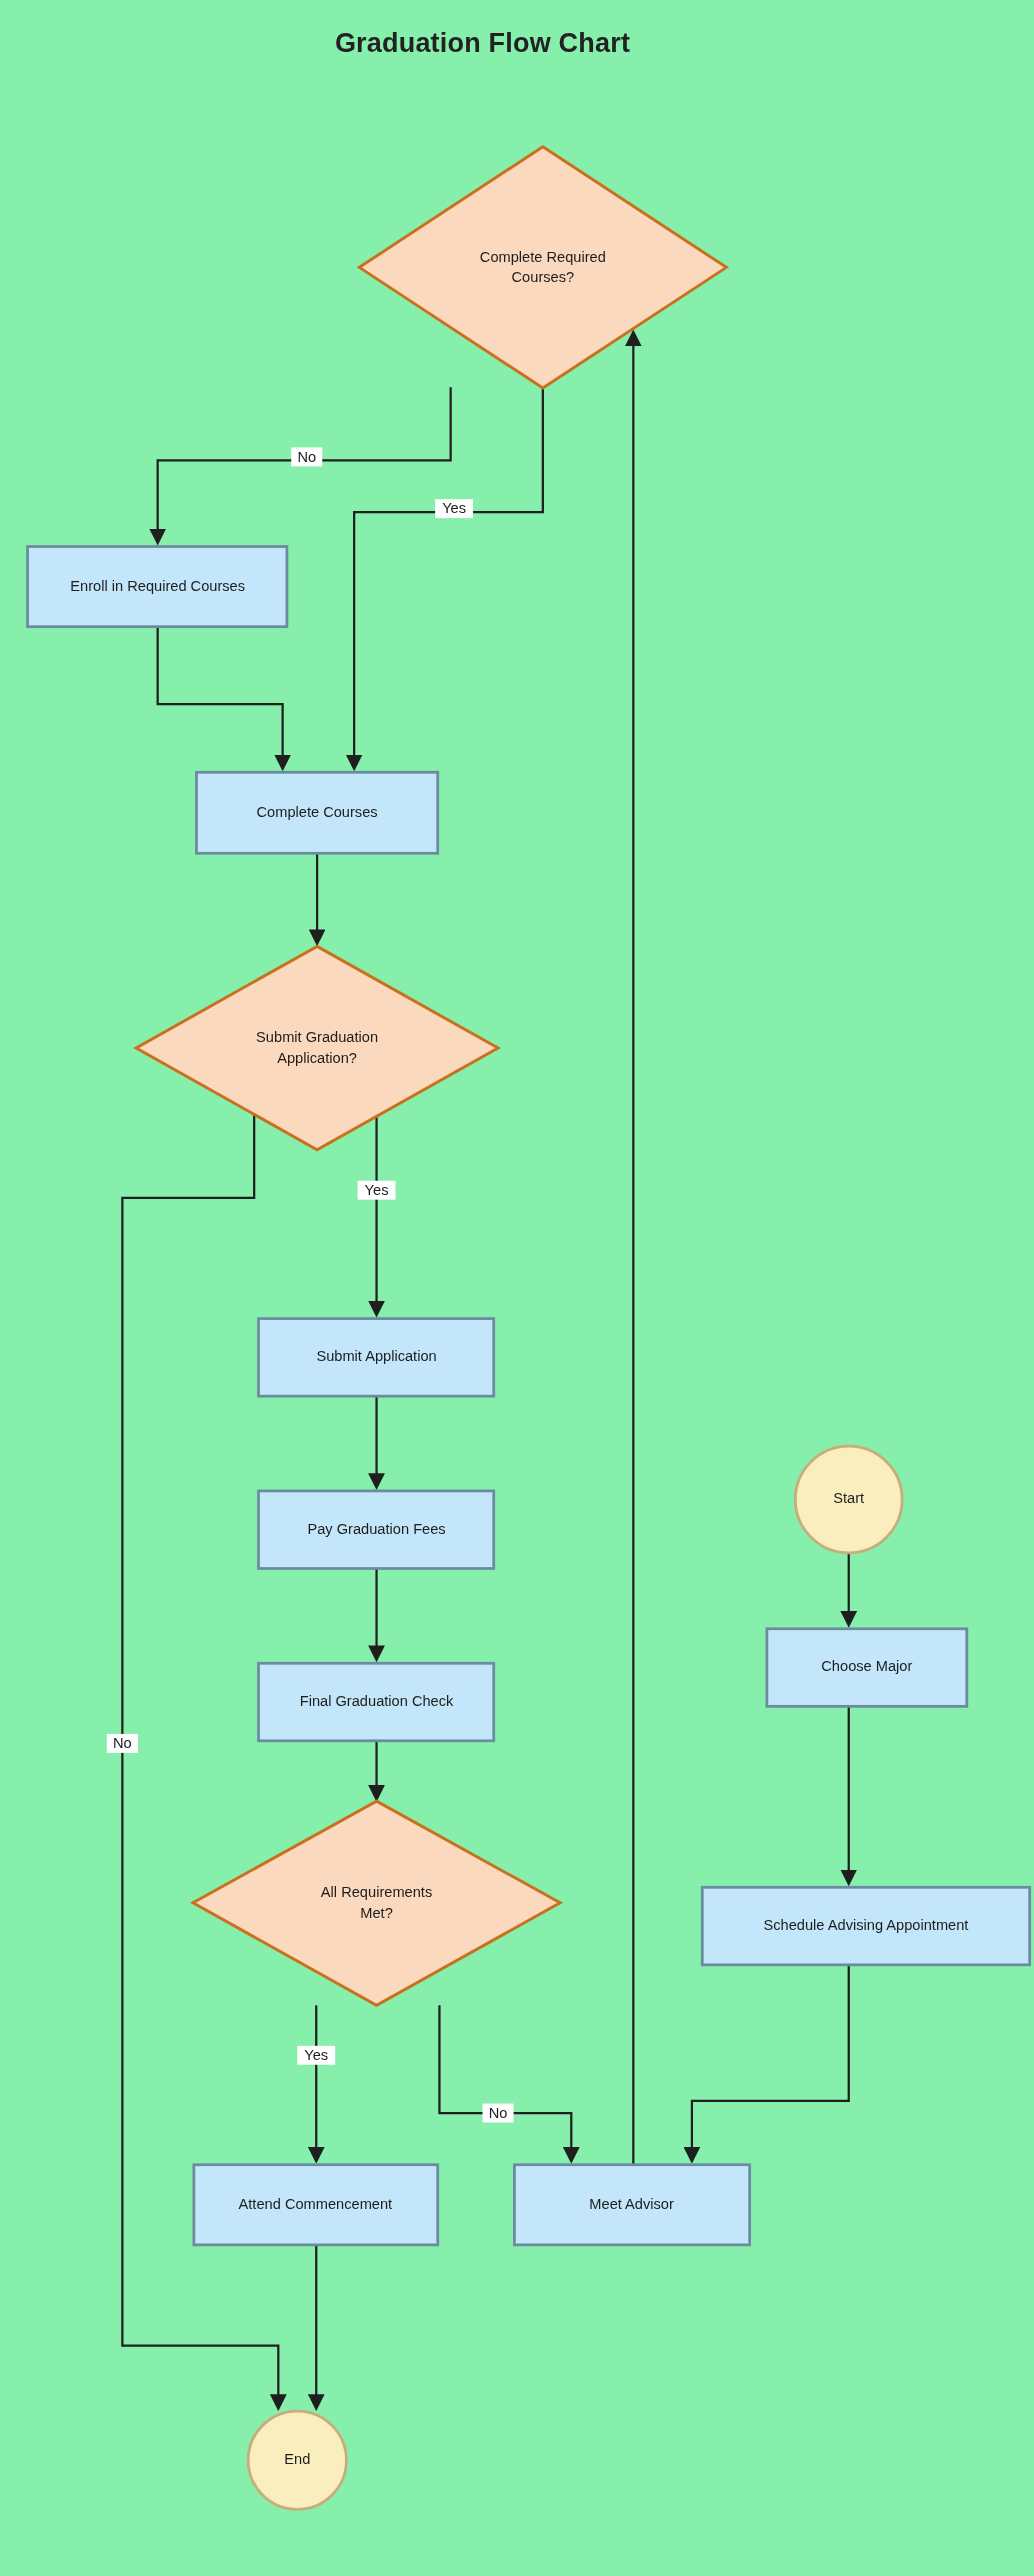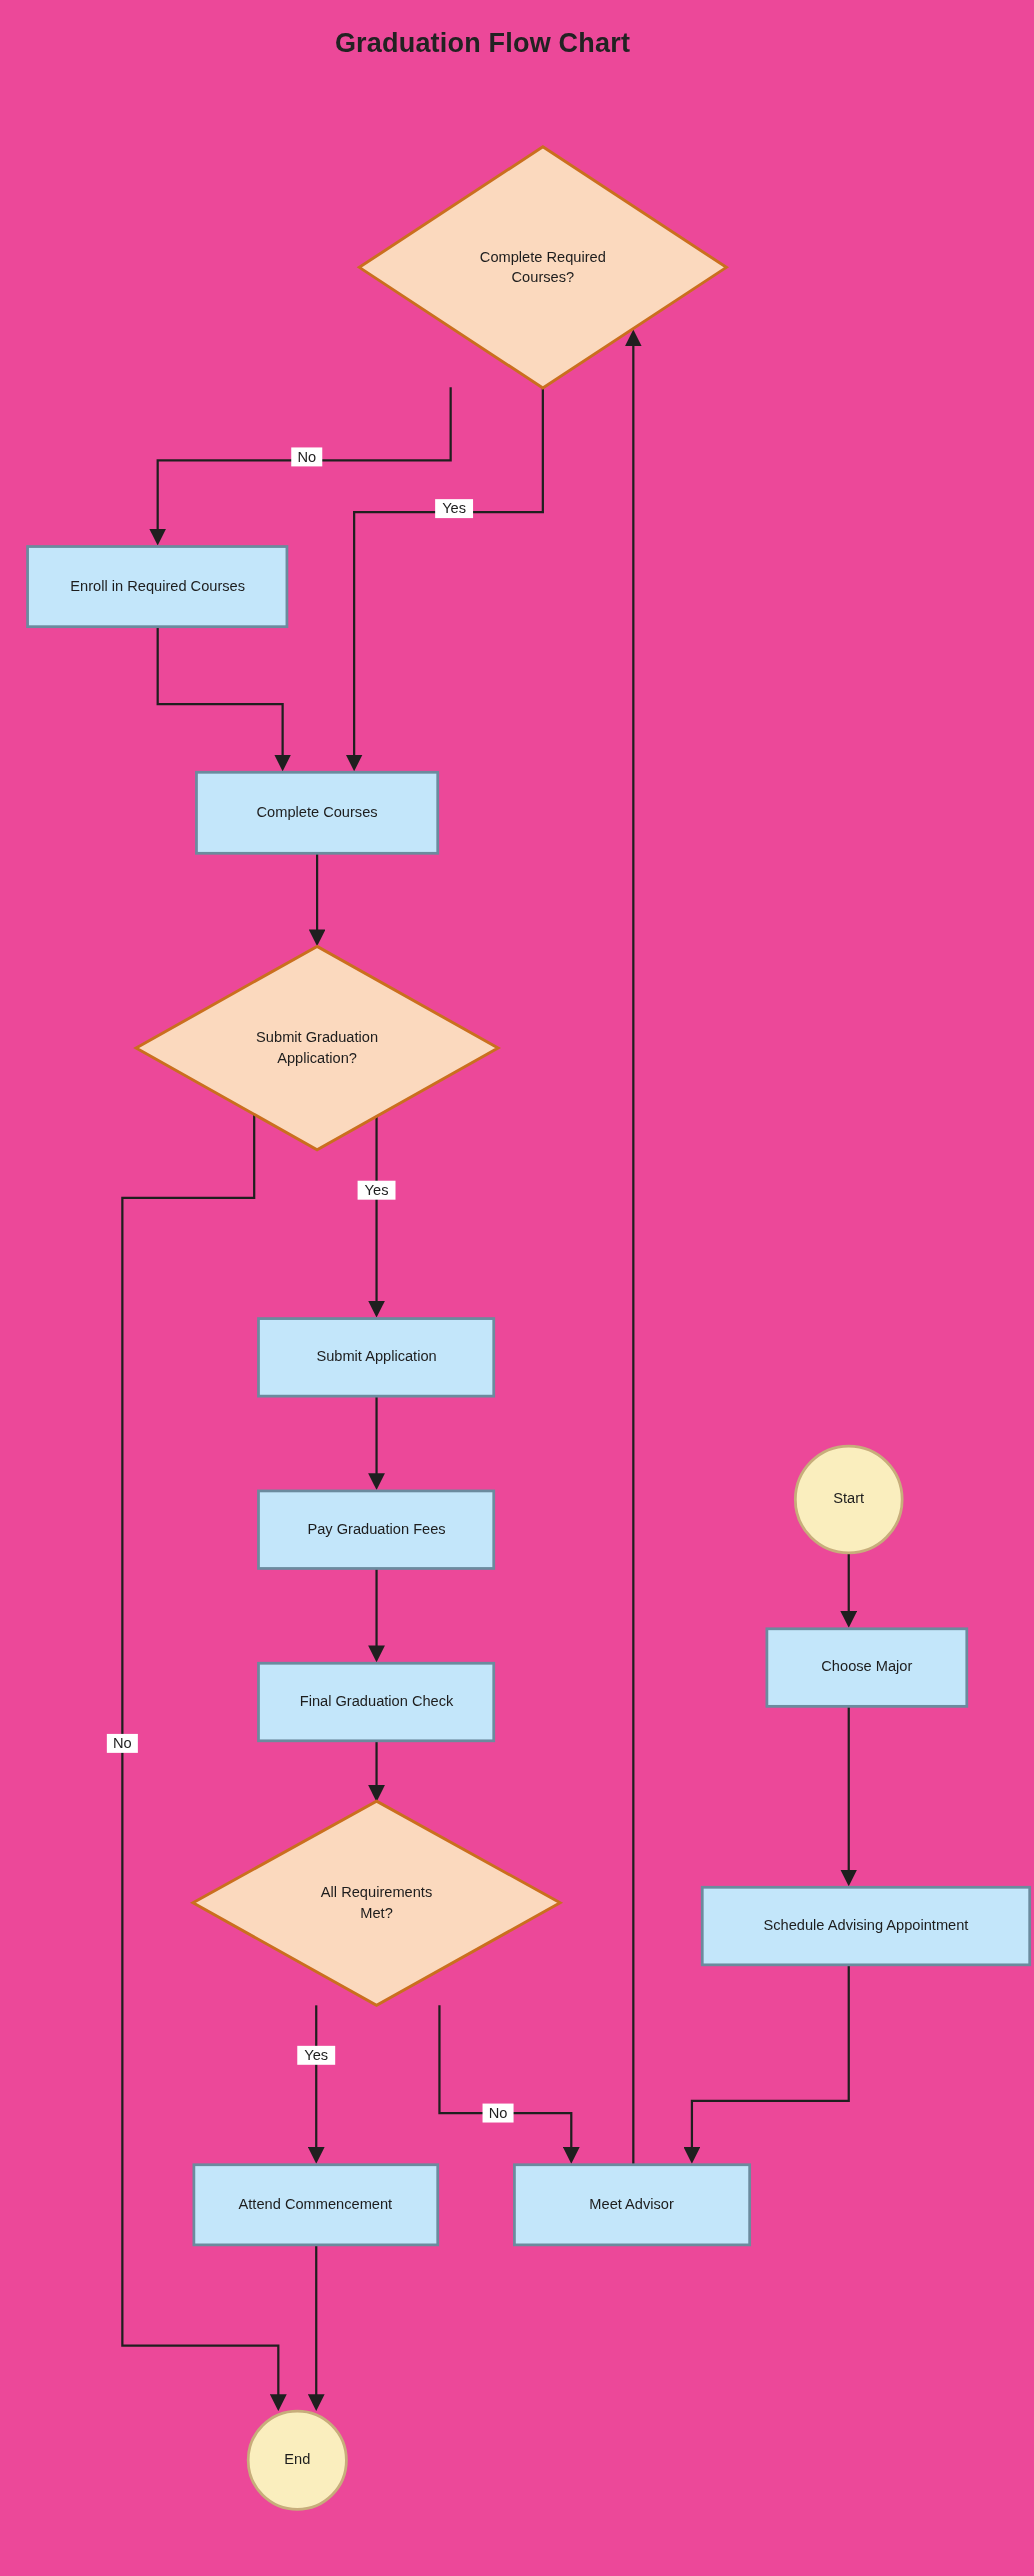--- a/index.html
+++ b/index.html
@@ -9,7 +9,7 @@
     font-family:"Liberation Sans", sans-serif;
     overflow:hidden;
   }
-  #stage{position:relative;width:1034px;height:2576px;background:#ec4899;}
+  #stage{position:relative;width:1034px;height:2576px;background:#86efac;}
   #title{
     position:absolute;left:0;top:27.6px;width:965px;
     text-align:center;

